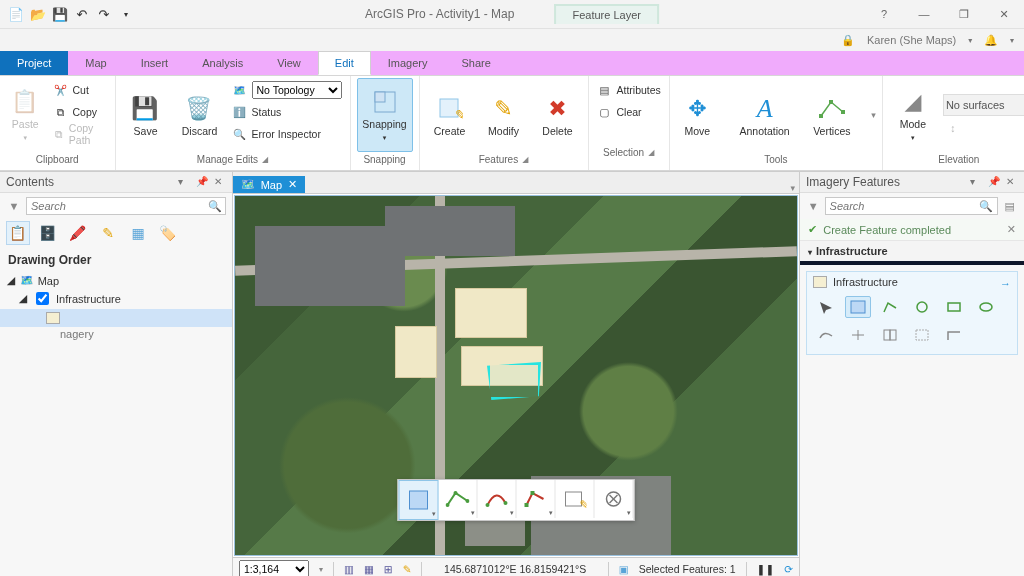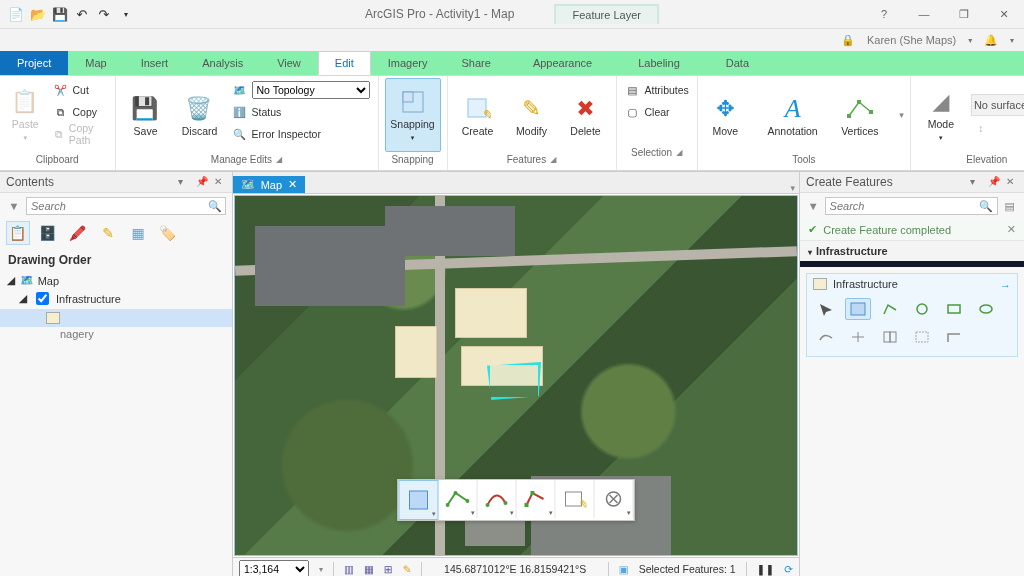--- a/index.html
+++ b/index.html
@@ -12,7 +12,7 @@
   .winbtns{margin-left:auto;display:flex}
   .winbtns div{width:40px;height:28px;display:flex;align-items:center;justify-content:center;cursor:pointer;color:#666;font-size:11px}
   .userrow{height:22px;display:flex;align-items:center;justify-content:flex-end;background:#f3f3f3;padding:0 10px;gap:12px;color:#777;font-size:11px}
-  .ribbon-tabs{height:24px;display:flex;align-items:center;background:#86efac}
+  .ribbon-tabs{height:24px;display:flex;align-items:center;background:#f0abfc}
   .rtab{padding:5px 16px;color:#555;cursor:pointer;border:1px solid transparent}
   .rtab.proj{background:#0f71bd;color:#fff}
   .rtab.active{background:#fff;border:1px solid #d0d0d0;border-bottom:1px solid #fff;color:#0f71bd}

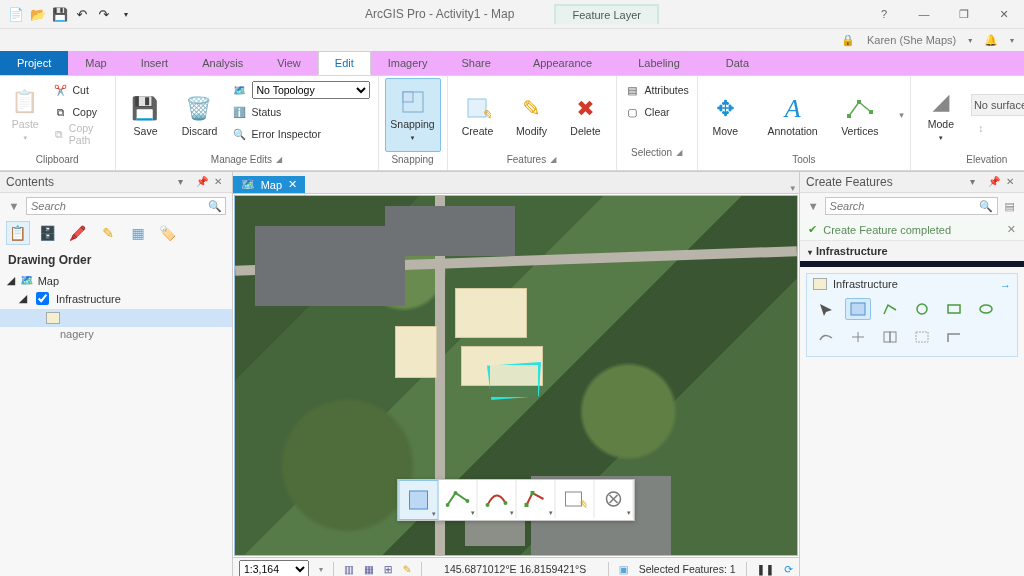--- a/index.html
+++ b/index.html
@@ -124,11 +124,6 @@
   <div class="rtab active">Edit</div>
   <div class="rtab">Imagery</div>
   <div class="rtab">Share</div>
-  <div class="fl-subtabs">
-    <div class="rtab" style="padding:5px 8px">Appearance</div>
-    <div class="rtab" style="padding:5px 8px">Labeling</div>
-    <div class="rtab" style="padding:5px 8px">Data</div>
-  </div>
 </div>
 
 <div class="ribbon">

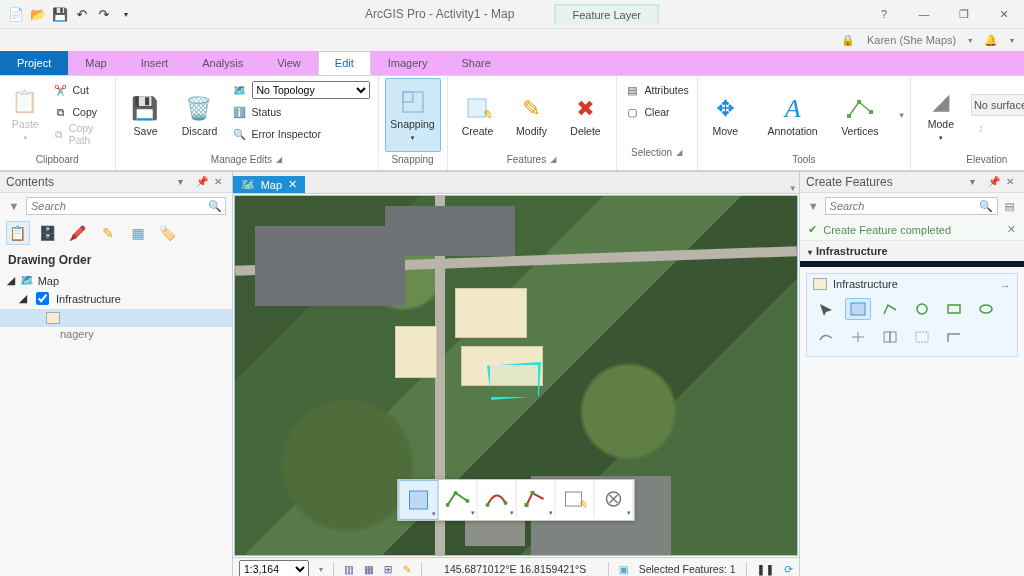--- a/index.html
+++ b/index.html
@@ -166,7 +166,7 @@
       <div class="smallcol">
         <div class="srow">
             <span class="sic">🗺️</span>
-            <select style="width:118px;height:18px"><option>No Topology</option></select>
+            <select style="width:90px;height:18px"><option>No Topology</option></select>
           </div>
         <div class="srow">
             <span class="sic">ℹ️</span>

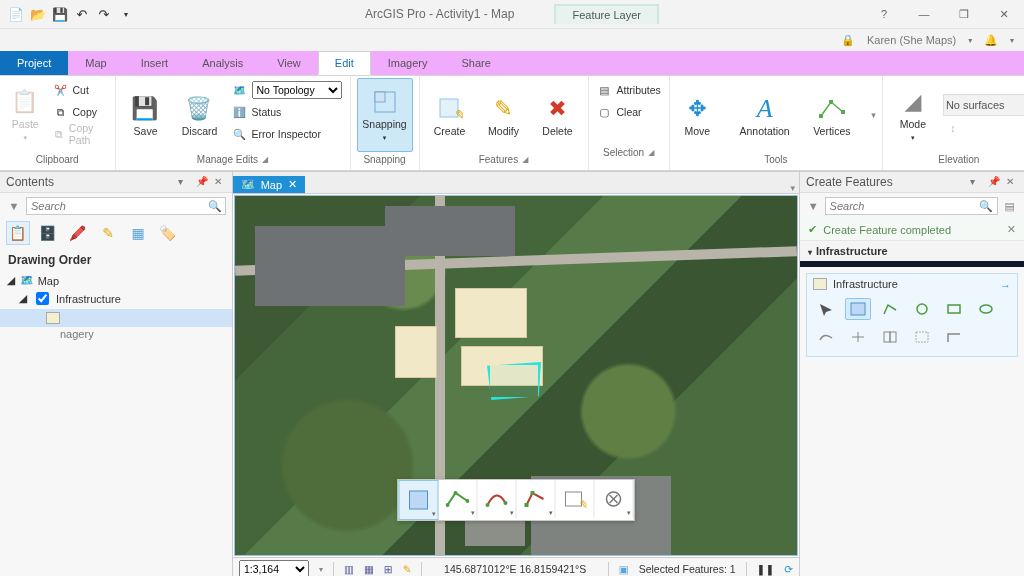--- a/index.html
+++ b/index.html
@@ -423,7 +423,7 @@
 
   <div class="pane" style="width:224px;border-left:1px solid #ccc">
     <div class="pane-titlebar">
-      <span class="pane-title">Create Features</span>
+      <span class="pane-title">Imagery Features</span>
       <span class="pin">▾</span>
       <span class="pin">📌</span>
       <span class="pin">✕</span>

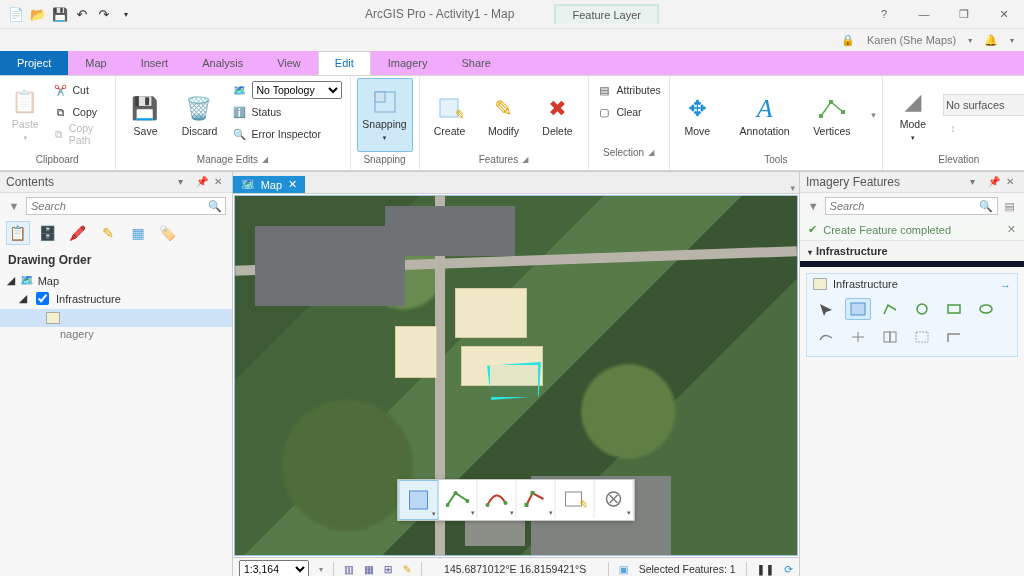--- a/index.html
+++ b/index.html
@@ -74,7 +74,7 @@
   
   .statusmsg{display:flex;align-items:center;gap:6px;padding:4px 8px;background:#f5f9f5;color:#5a8a5a;border-bottom:1px solid #e6e6e6}
   .statusmsg .x{margin-left:auto;color:#888;cursor:pointer}
-  .section-hdr{padding:4px 8px;font-weight:bold;font-size:11px;background:#f4f4f4;border-bottom:6px solid #0f172a}
+  .section-hdr{padding:4px 8px;font-weight:bold;font-size:11px;background:#f4f4f4;border-bottom:4px solid #0f172a}
   .tmpl{margin:6px;border:1px solid #c2dff3;background:#eef7fd}
   .tmpl-row{display:flex;align-items:center;gap:6px;padding:4px 6px}
   .toolgrid{display:flex;flex-wrap:wrap;gap:6px;padding:4px 6px 8px 6px}

